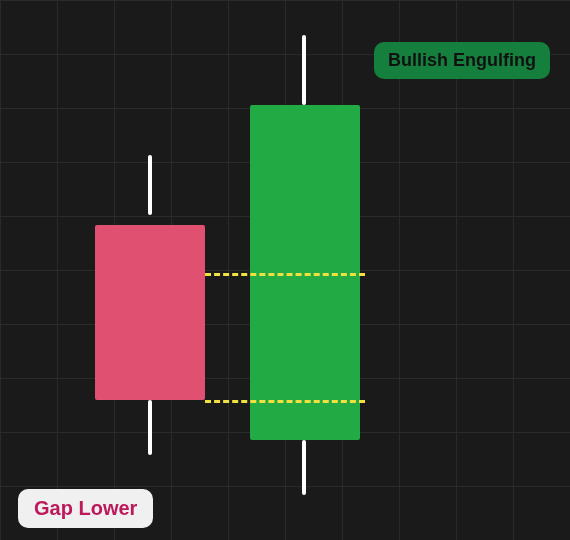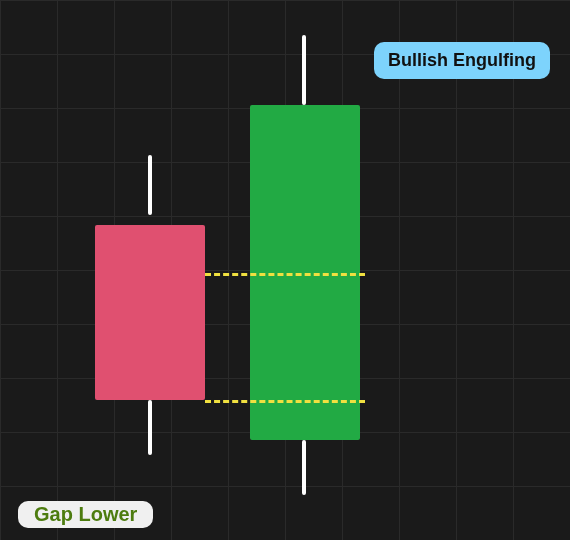--- a/index.html
+++ b/index.html
@@ -117,7 +117,7 @@
       position: absolute;
       top: 42px;
       right: 20px;
-      background: #7dd3fc;
+      background: #15803d;
       color: #111111;
       font-size: 18px;
       font-weight: 700;

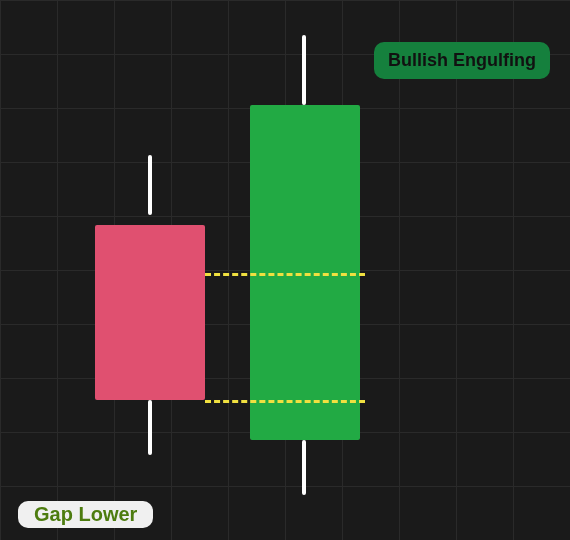--- a/index.html
+++ b/index.html
@@ -132,10 +132,10 @@
       bottom: 12px;
       left: 18px;
       background: #f0f0f0;
-      color: #4d7c0f;
+      color: #be185d;
       font-size: 20px;
       font-weight: 700;
-      padding: 2px 16px;
+      padding: 8px 16px;
       border-radius: 10px;
       white-space: nowrap;
     }

